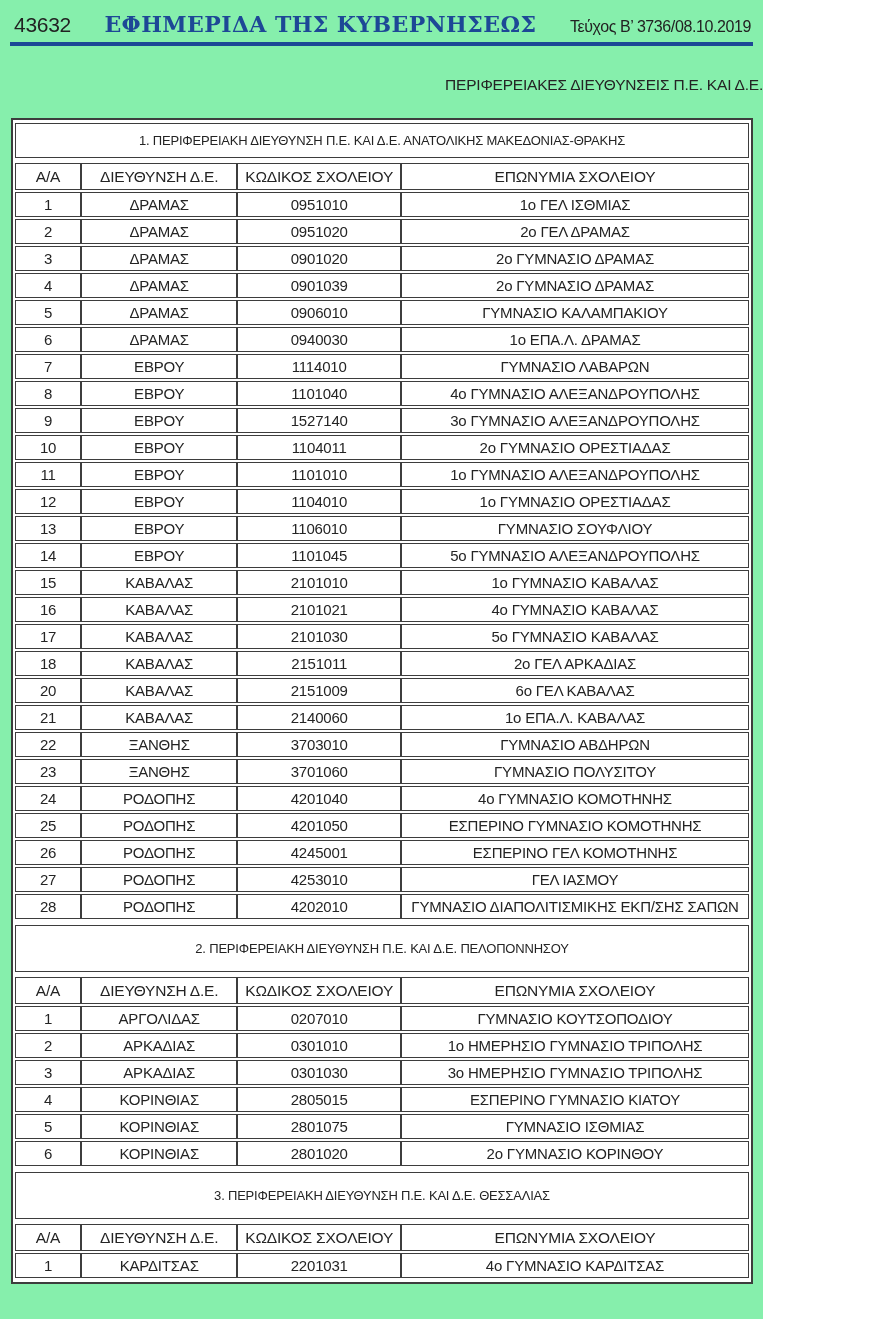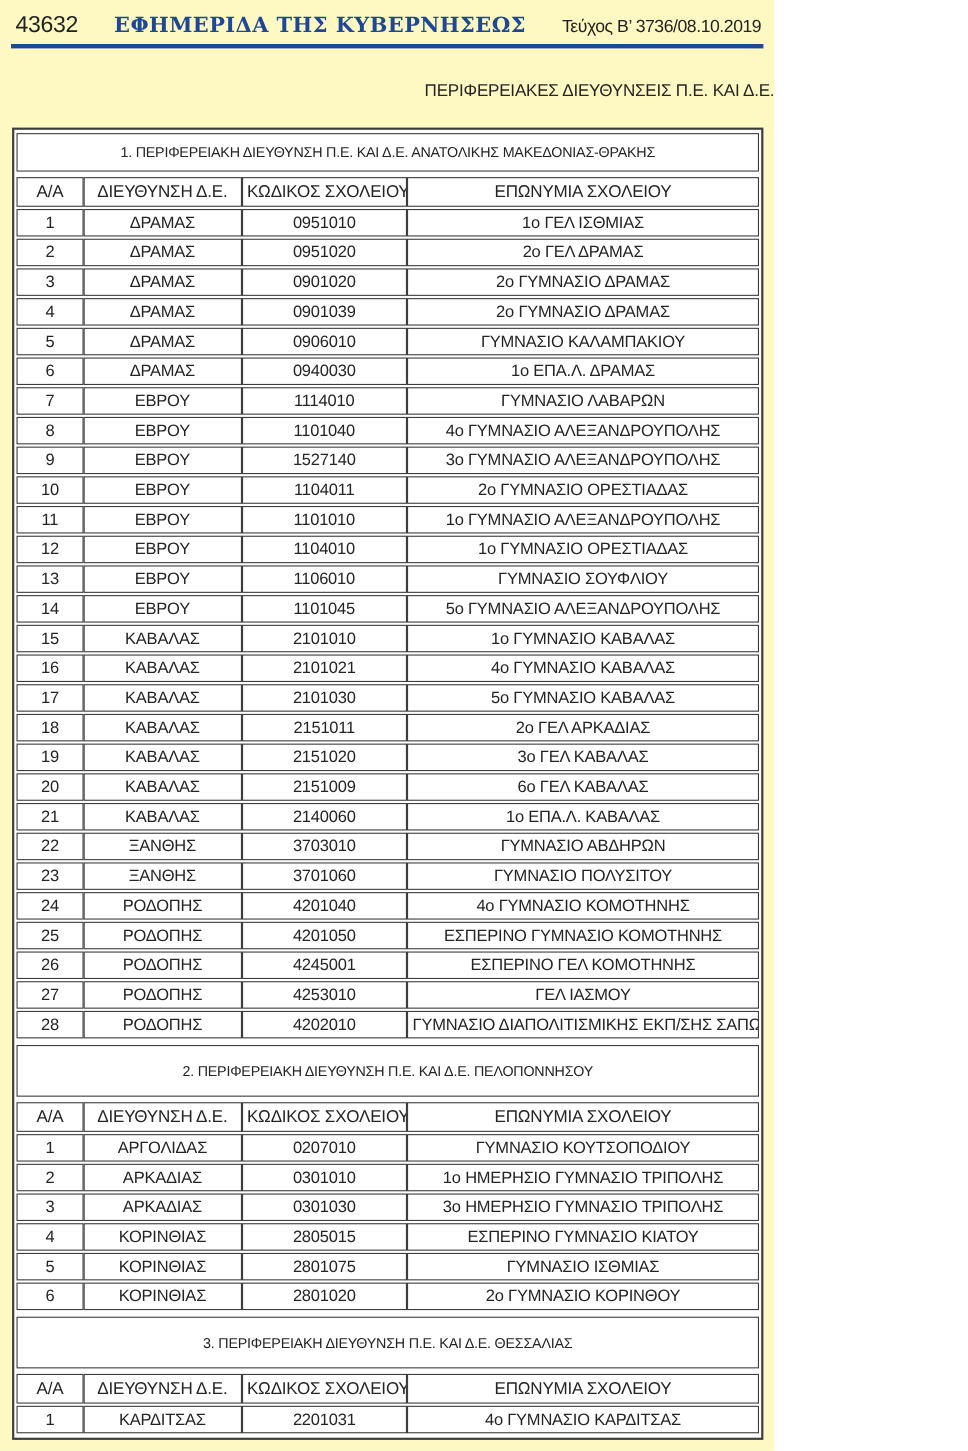--- a/index.html
+++ b/index.html
@@ -10,7 +10,7 @@
     color:#1f1f1f;
     position:relative;
   }
-  .page { width:704px; height:1319px; background:#fef9c3; }
+  .page { width:763px; height:1319px; background:#86efac; }
 
   
   .masthead {

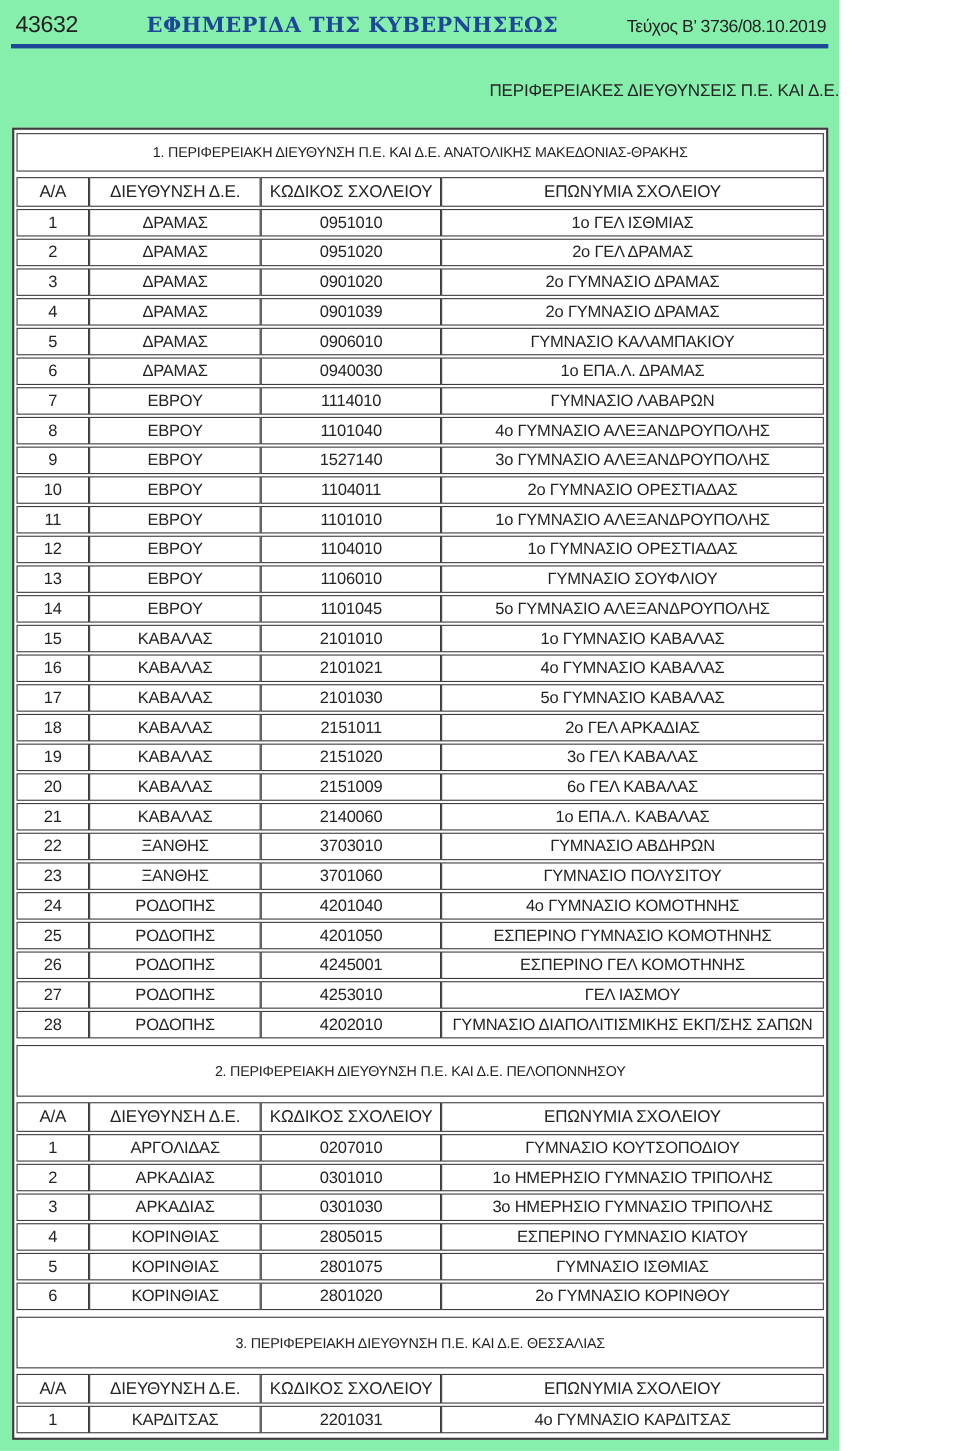--- a/index.html
+++ b/index.html
@@ -20,7 +20,7 @@
   .page-number { font-size:21px; letter-spacing:-0.3px; color:#222; }
   .gazette-title {
     font-family:"DejaVu Serif", serif;
-    font-weight:bold; font-size:19px; letter-spacing:0.4px;
+    font-weight:bold; font-size:22px; letter-spacing:0.4px;
     color:#1d4896;
   }
   .issue-info { font-size:16px; letter-spacing:-0.4px; color:#222; }

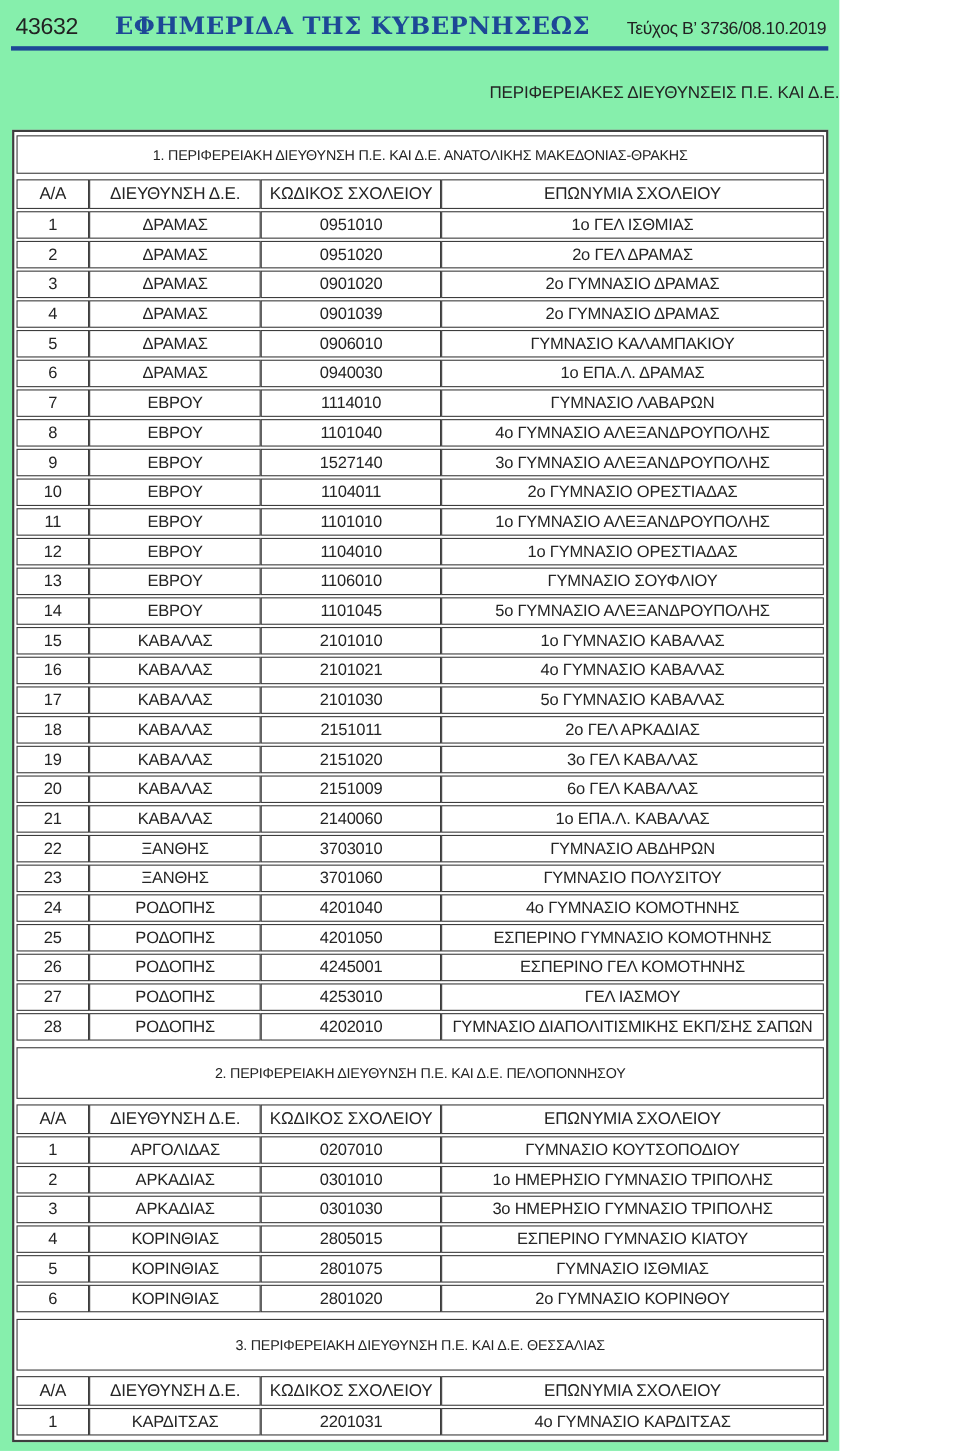--- a/index.html
+++ b/index.html
@@ -212,12 +212,6 @@
               <td>ΚΑΒΑΛΑΣ</td>
               <td>2151011</td>
               <td>2ο ΓΕΛ ΑΡΚΑΔΙΑΣ</td>
-            </tr>
-            <tr>
-              <td>19</td>
-              <td>ΚΑΒΑΛΑΣ</td>
-              <td>2151020</td>
-              <td>3ο ΓΕΛ ΚΑΒΑΛΑΣ</td>
             </tr>
             <tr>
               <td>20</td>

